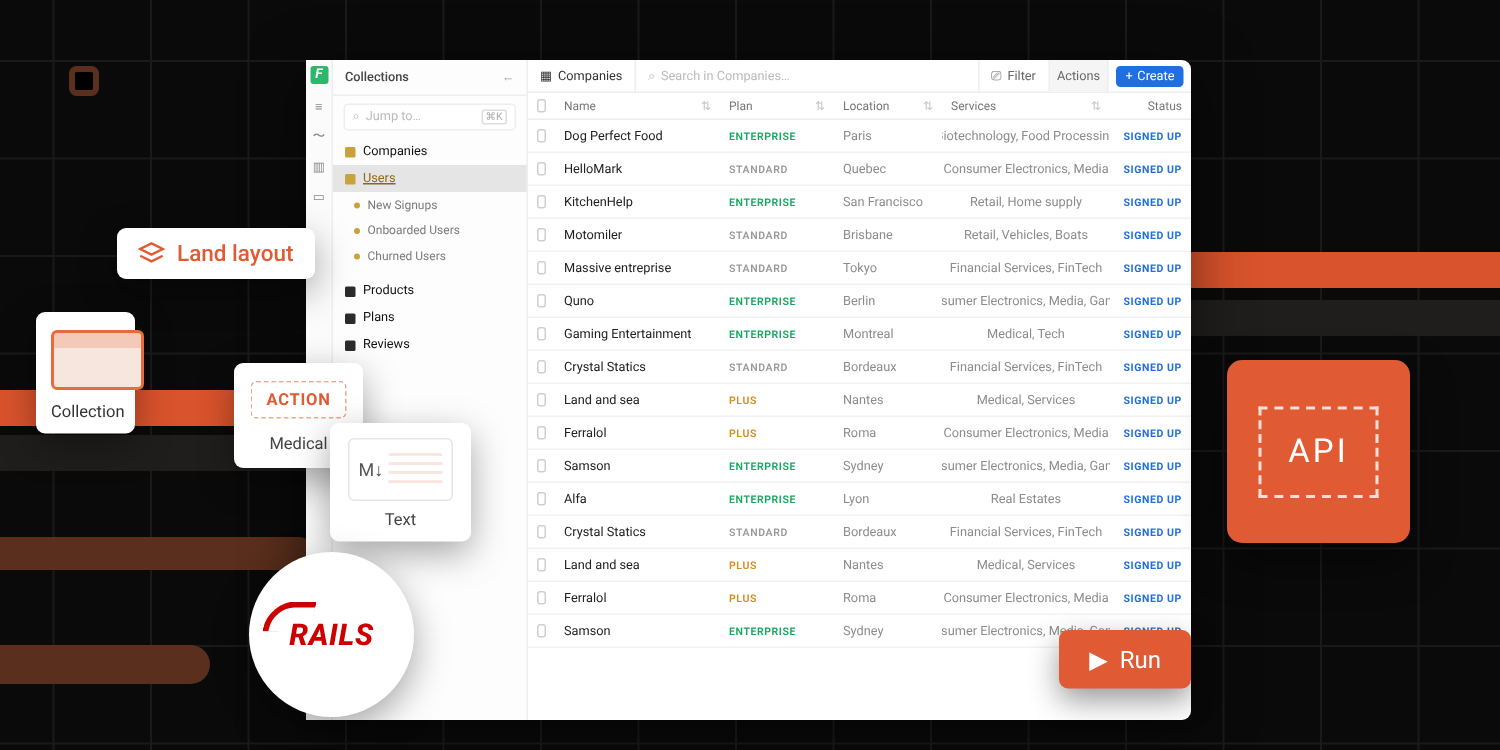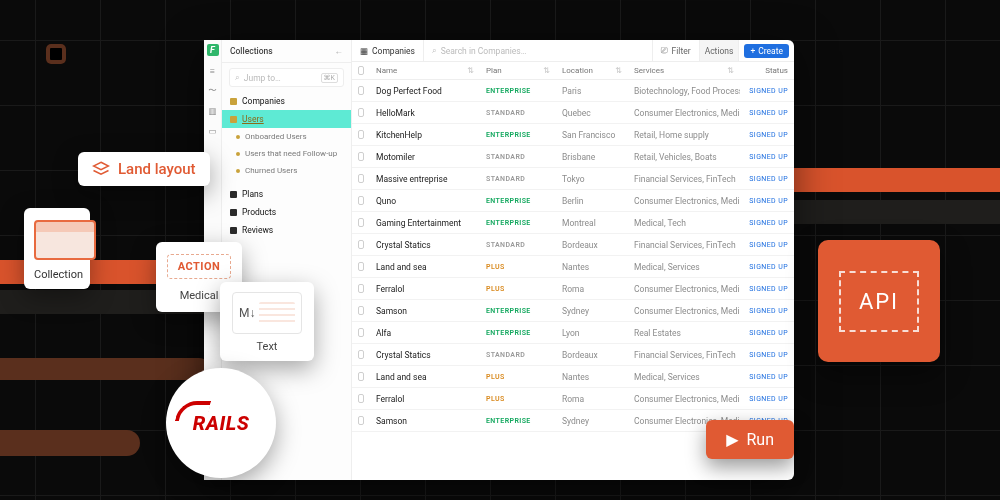--- a/index.html
+++ b/index.html
@@ -79,7 +79,7 @@
 .c-name { width:110px; }
 .c-plan { width:76px; }
 .c-loc { width:72px; }
-.c-serv { flex:1; min-width:0; }
+.c-serv { flex:1; min-width:0;justify-content:center; }
 .c-status { width:54px; justify-content:flex-end; }
 
 .rows { flex:1; overflow:hidden; }

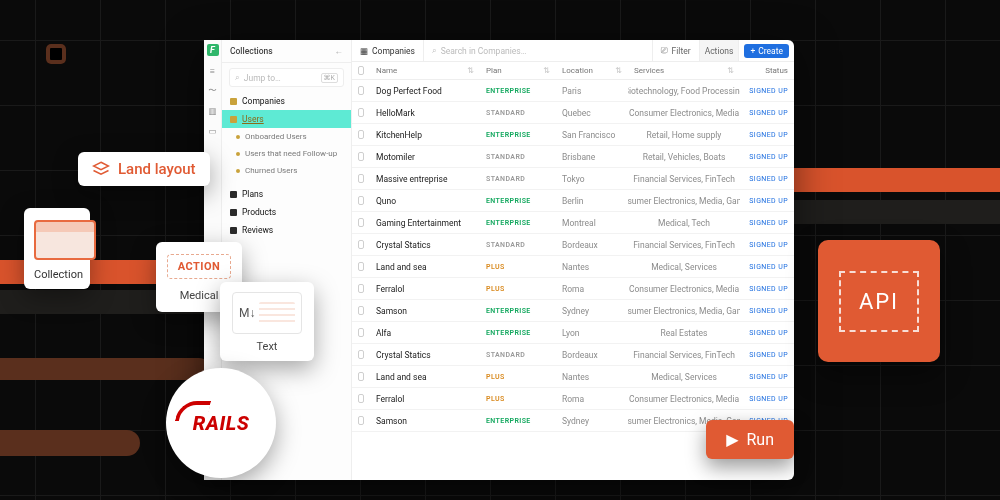--- a/index.html
+++ b/index.html
@@ -92,7 +92,7 @@
 .row .plan.PLUS { color:#d98a1f; }
 .row .loc { color:#8c8c8c; }
 .row .serv { color:#8c8c8c; white-space:nowrap; overflow:hidden; text-overflow:ellipsis; }
-.row .status { color:#1f6fe0; font-size:7px; letter-spacing:.4px; font-weight:400; }
+.row .status { color:#1f6fe0; font-size:7px; letter-spacing:.4px; font-weight:700; }
 
 
 .tile { position:absolute; background:#fff; border-radius:6px; box-shadow:0 8px 24px rgba(0,0,0,.35); }

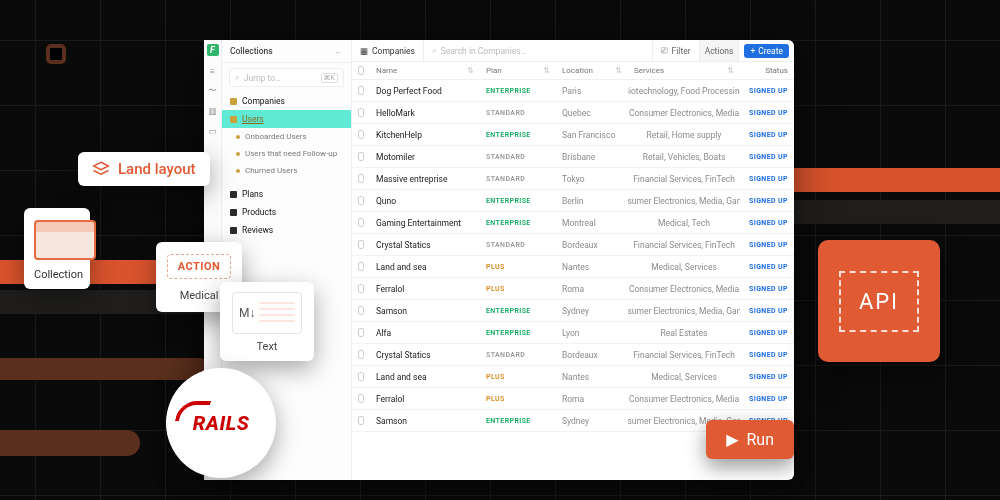--- a/index.html
+++ b/index.html
@@ -55,7 +55,7 @@
 .sidebar .item { padding:4px 8px 4px 14px; display:flex; align-items:center; gap:5px; color:#555; cursor:pointer; }
 .sidebar .item.top { padding-left:8px; color:#111; }
 .sidebar .item.top .sq { width:7px;height:7px;background:#c9a23b;border-radius:1px; }
-.sidebar .item.top.sel { background:#5eead4; color:#8a6a1a;text-decoration:underline; }
+.sidebar .item.top.sel { background:#e5e5e5; color:#8a6a1a;text-decoration:underline; }
 .sidebar .item.sub { font-size:8px; color:#7a7a7a; }
 .sidebar .item.sub .b { width:4px;height:4px;border-radius:50%;background:#c9a23b; }
 .sidebar .gap { height:6px; }

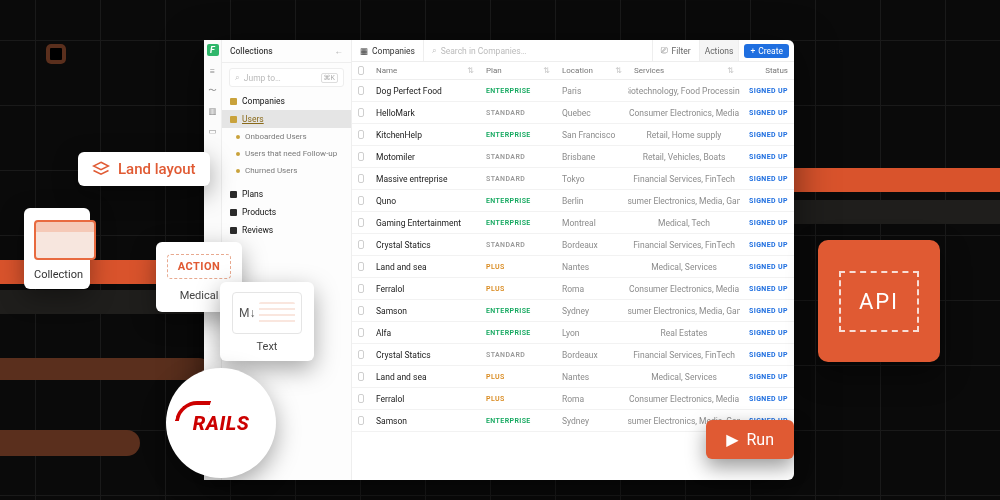--- a/index.html
+++ b/index.html
@@ -160,6 +160,10 @@
         </div>
         <div class="item sub">
           <span class="b"></span>
+          <span>New Signups</span>
+        </div>
+        <div class="item sub">
+          <span class="b"></span>
           <span>Onboarded Users</span>
         </div>
         <div class="item sub">

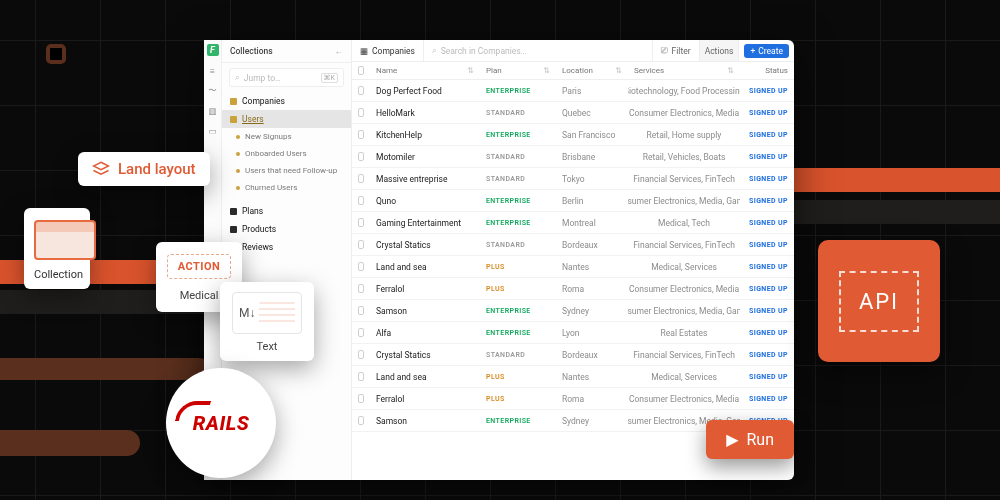--- a/index.html
+++ b/index.html
@@ -168,10 +168,6 @@
         </div>
         <div class="item sub">
           <span class="b"></span>
-          <span>Users that need Follow-up</span>
-        </div>
-        <div class="item sub">
-          <span class="b"></span>
           <span>Churned Users</span>
         </div>
         <div class="gap"></div>

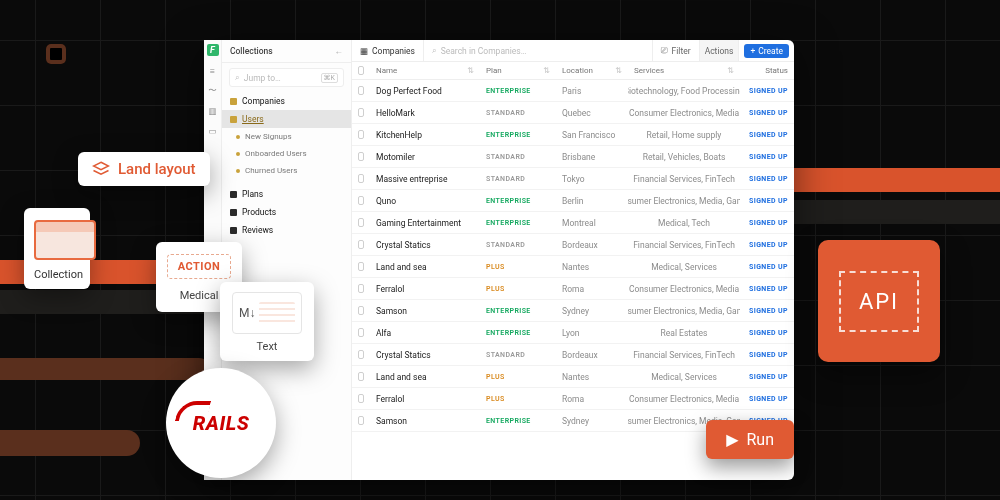--- a/index.html
+++ b/index.html
@@ -171,13 +171,13 @@
           <span>Churned Users</span>
         </div>
         <div class="gap"></div>
+        <div class="item top products">
+          <span class="sq"></span>
+          <span>Products</span>
+        </div>
         <div class="item top plans">
           <span class="sq"></span>
           <span>Plans</span>
-        </div>
-        <div class="item top products">
-          <span class="sq"></span>
-          <span>Products</span>
         </div>
         <div class="item top reviews">
           <span class="sq"></span>

